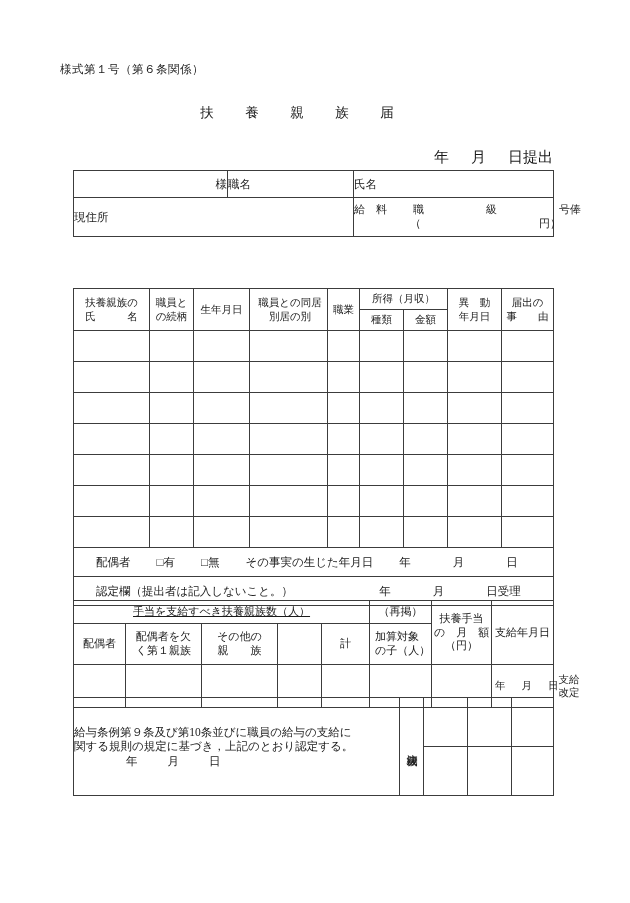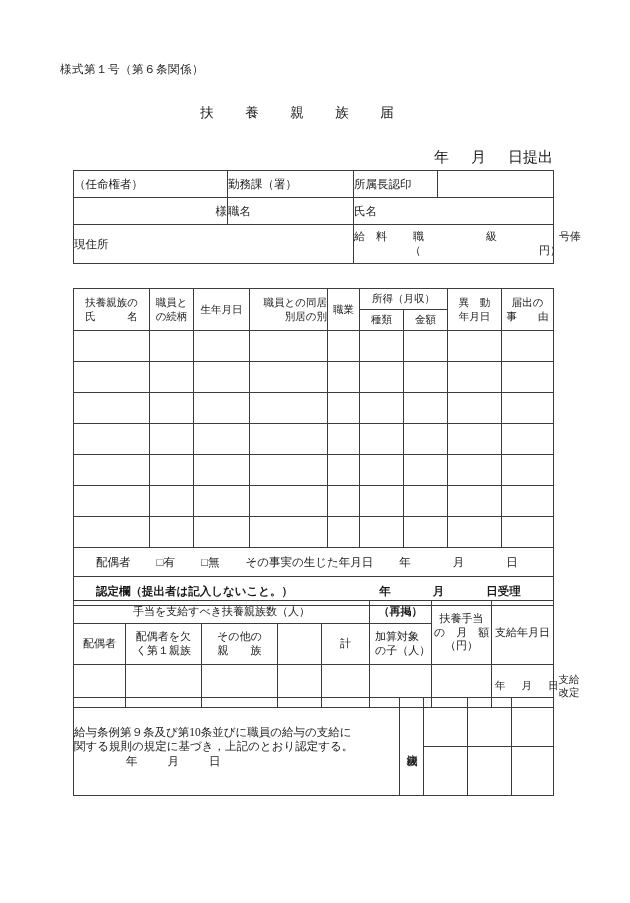--- a/index.html
+++ b/index.html
@@ -136,12 +136,6 @@
       <col style="width:116px">
     </colgroup>
     <tbody>
-        <tr>
-      <td class="pad">（任命権者）</td>
-      <td class="pad">勤務課（署）</td>
-      <td class="pad">所属長認印</td>
-      <td class="pad"></td>
-    </tr>
     <tr>
       <td class="rgt">様</td>
       <td class="pad">職名</td>

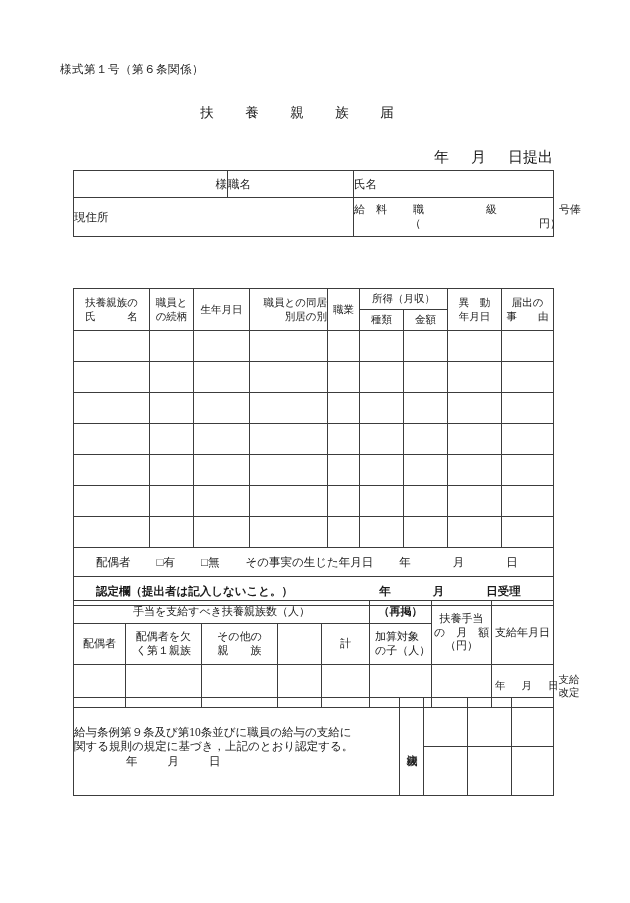--- a/index.html
+++ b/index.html
@@ -178,7 +178,7 @@
         <span class="stack2">の続柄</span>
       </td>
       <td class="hd" rowspan="2">生年月日</td>
-      <td class="hd" rowspan="2" style="text-align:right;padding-left:3px;margin-top:43px;">
+      <td class="hd" rowspan="2" style="text-align:center;padding-left:3px;margin-top:43px;">
         <span class="stack2">職員との同居</span>
         <span class="stack2">別居の別</span>
       </td>

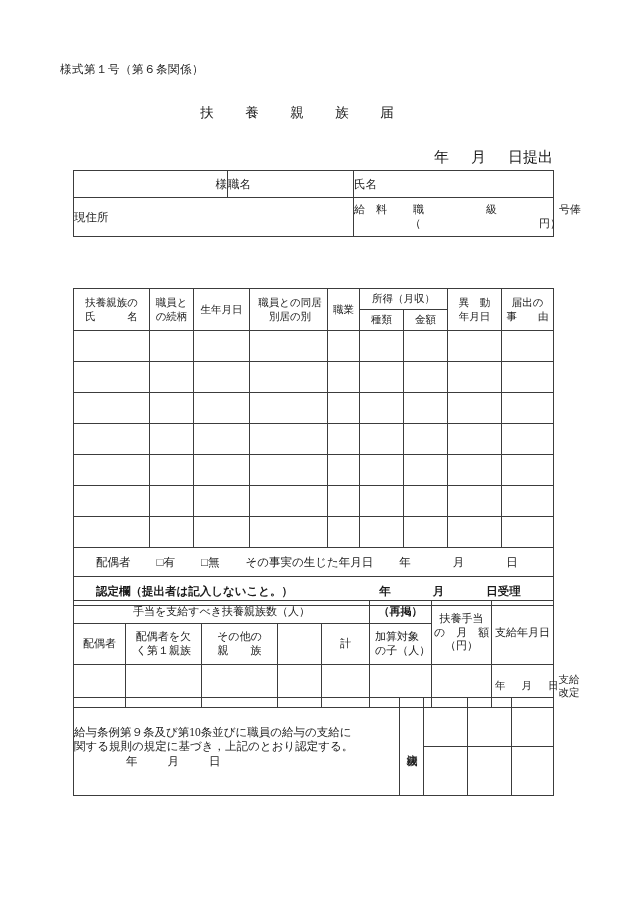--- a/index.html
+++ b/index.html
@@ -282,7 +282,7 @@
     </tr>
 
     <tr>
-      <td colspan="9" style="height:28px;padding-left:22px;font-weight:bold;" class="nowrap">
+      <td colspan="9" style="height:28px;padding-left:22px;" class="nowrap">
         <span>認定欄（提出者は記入しないこと。）</span><span style="display:inline-block;width:86px;"></span><span>年</span><span class="gap-l"></span><span>月</span><span class="gap-l"></span><span>日受理</span>
       </td>
     </tr>

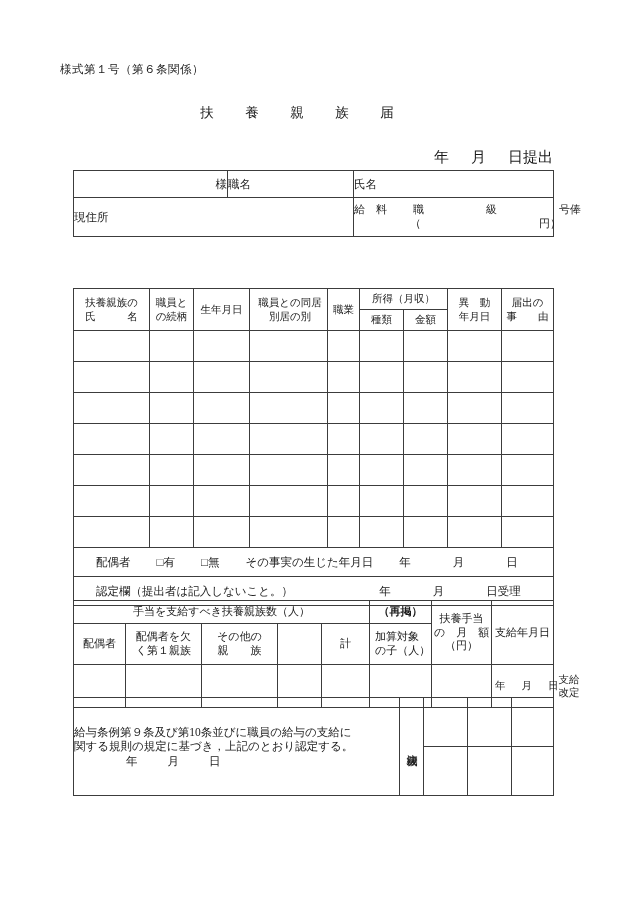--- a/index.html
+++ b/index.html
@@ -302,7 +302,7 @@
     </colgroup>
     <tbody>
         <tr>
-      <td class="hd2" colspan="5" style="height:22px;">手当を支給すべき扶養親族数（人）</td>
+      <td class="hd2" colspan="5" style="height:22px;text-decoration:underline;">手当を支給すべき扶養親族数（人）</td>
       <td class="hd2" style="height:22px;font-weight:bold;">（再掲）</td>
       <td class="hd2" rowspan="2">
         <span class="stack2">扶養手当</span>

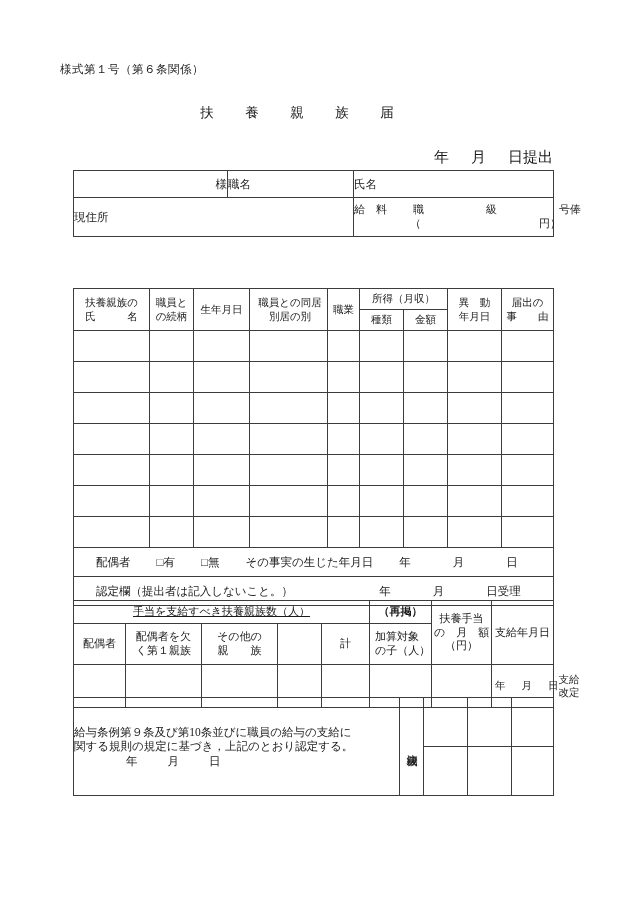--- a/index.html
+++ b/index.html
@@ -303,7 +303,7 @@
     <tbody>
         <tr>
       <td class="hd2" colspan="5" style="height:22px;text-decoration:underline;">手当を支給すべき扶養親族数（人）</td>
-      <td class="hd2" style="height:22px;font-weight:bold;">（再掲）</td>
+      <td class="hd2" style="height:22px;">（再掲）</td>
       <td class="hd2" rowspan="2">
         <span class="stack2">扶養手当</span>
         <span class="stack2">の　月　額</span>

